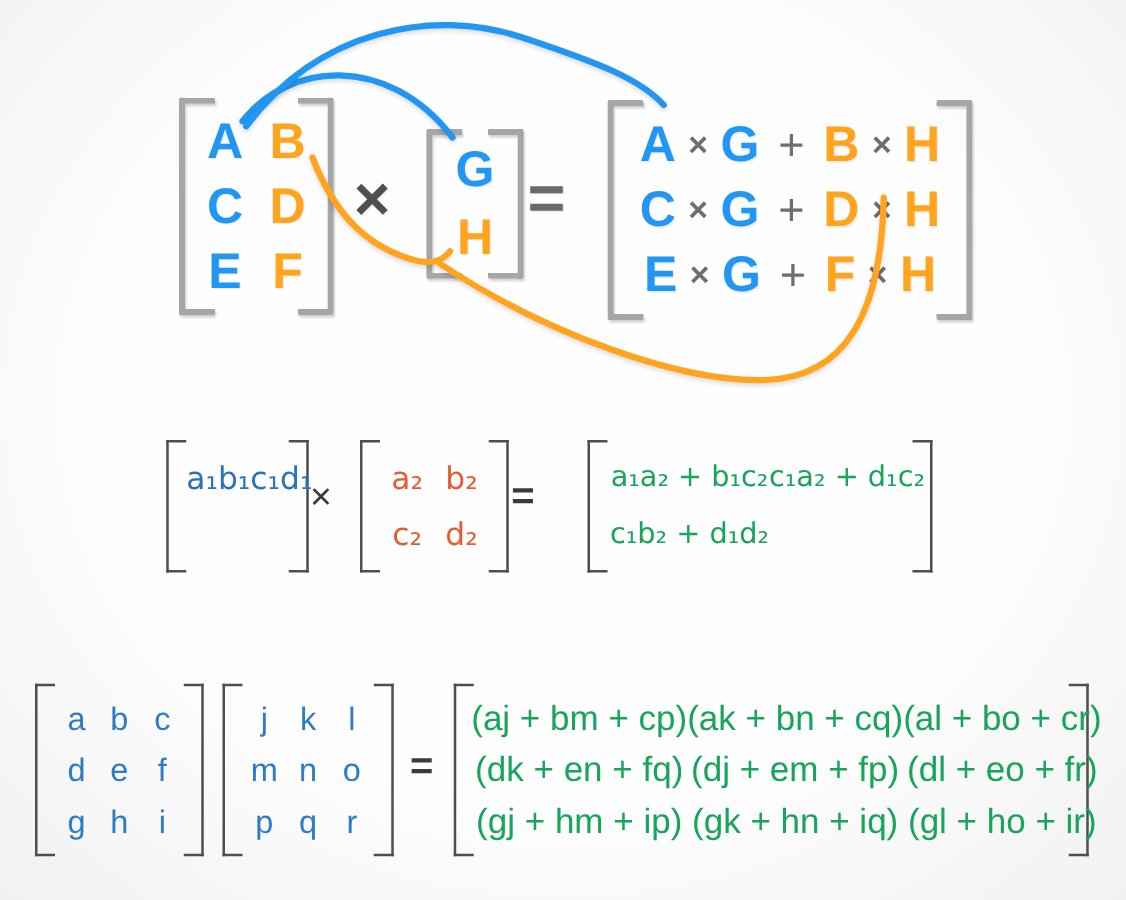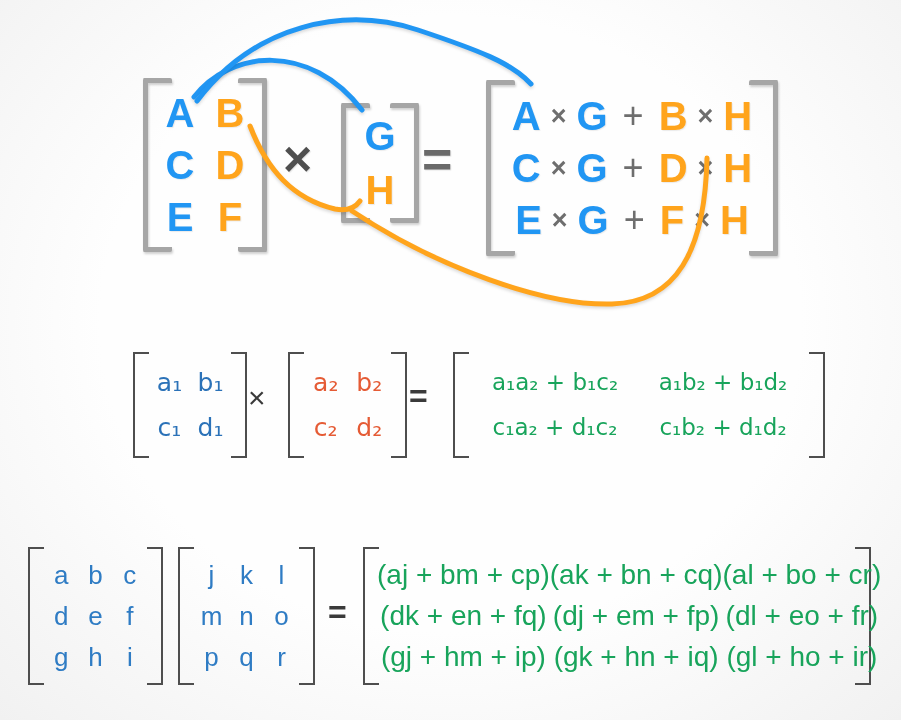--- a/index.html
+++ b/index.html
@@ -107,7 +107,7 @@
   <div class="mtx thin" style="left:133px;top:352px;width:114px;height:106px;">
     <div class="bk l"></div>
     <div class="bk r"></div>
-    <div class="cells" style="inset:8px 16px;grid-template-columns:1fr 1fr;grid-template-rows:1fr 1fr;">
+    <div class="cells" style="inset:8px 16px;grid-template-columns:1fr 1fr 1fr 1fr;grid-template-rows:1fr 1fr;">
       <span class="m-ltr">a₁</span>
       <span class="m-ltr">b₁</span>
       <span class="m-ltr">c₁</span>

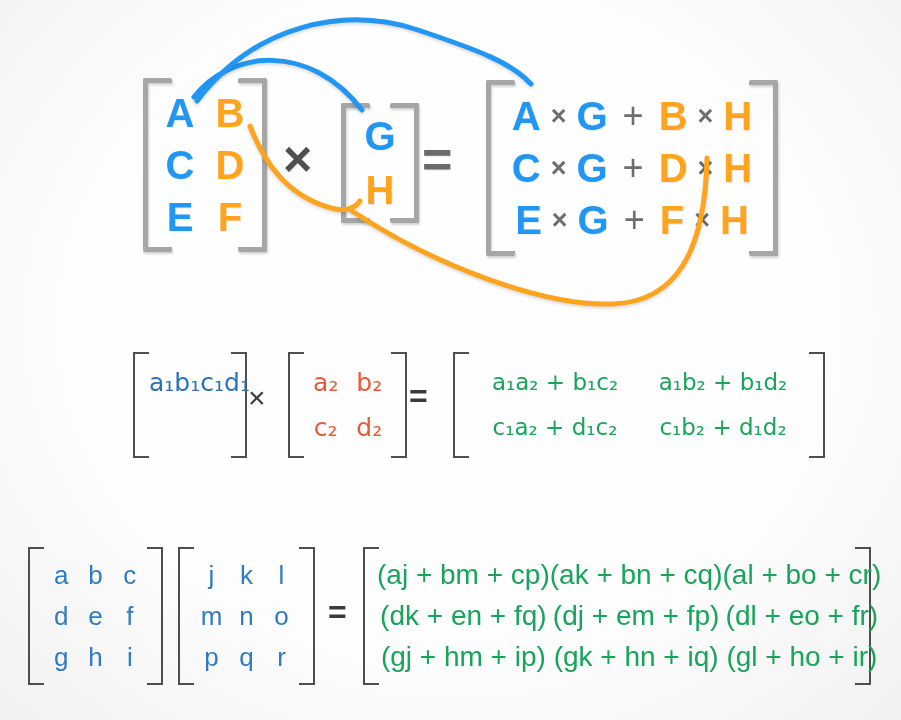--- a/index.html
+++ b/index.html
@@ -130,7 +130,7 @@
 
   <div class="op-abs" id="m-eq">=</div>
 
-  <div class="mtx thin" style="left:453px;top:352px;width:372px;height:106px;">
+  <div class="mtx thin" style="left:470px;top:352px;width:276px;height:106px;">
     <div class="bk l"></div>
     <div class="bk r"></div>
     <div class="cells" style="inset:8px 18px;grid-template-columns:1fr 1fr;grid-template-rows:1fr 1fr;">

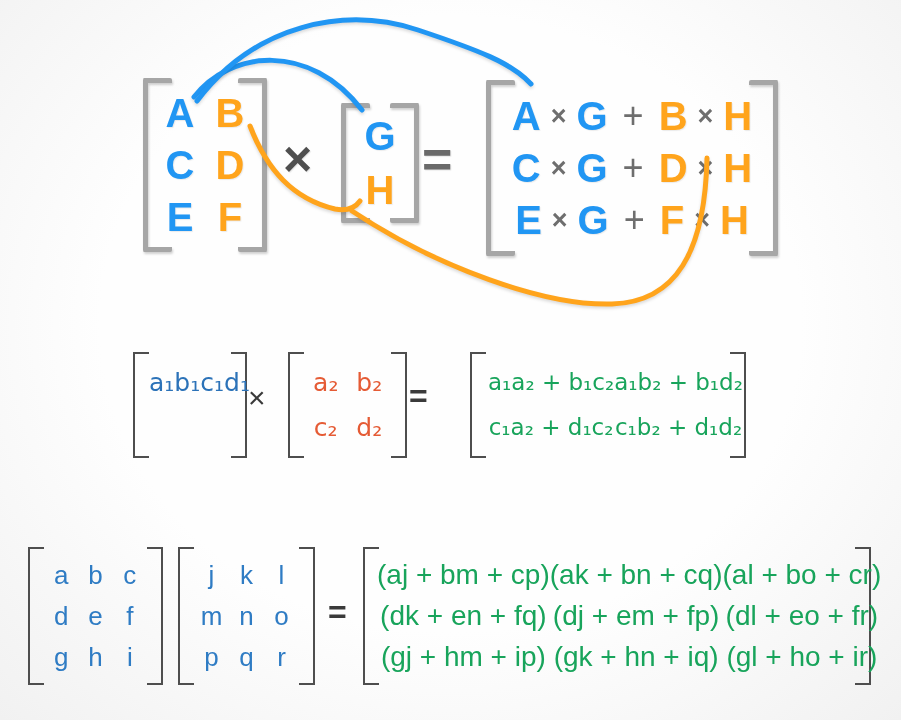--- a/index.html
+++ b/index.html
@@ -135,7 +135,6 @@
     <div class="bk r"></div>
     <div class="cells" style="inset:8px 18px;grid-template-columns:1fr 1fr;grid-template-rows:1fr 1fr;">
       <span class="m-green">a₁a₂ + b₁c₂</span>
-      <span class="m-green">a₁b₂ + b₁d₂</span>
       <span class="m-green">c₁a₂ + d₁c₂</span>
       <span class="m-green">c₁b₂ + d₁d₂</span>
     </div>

